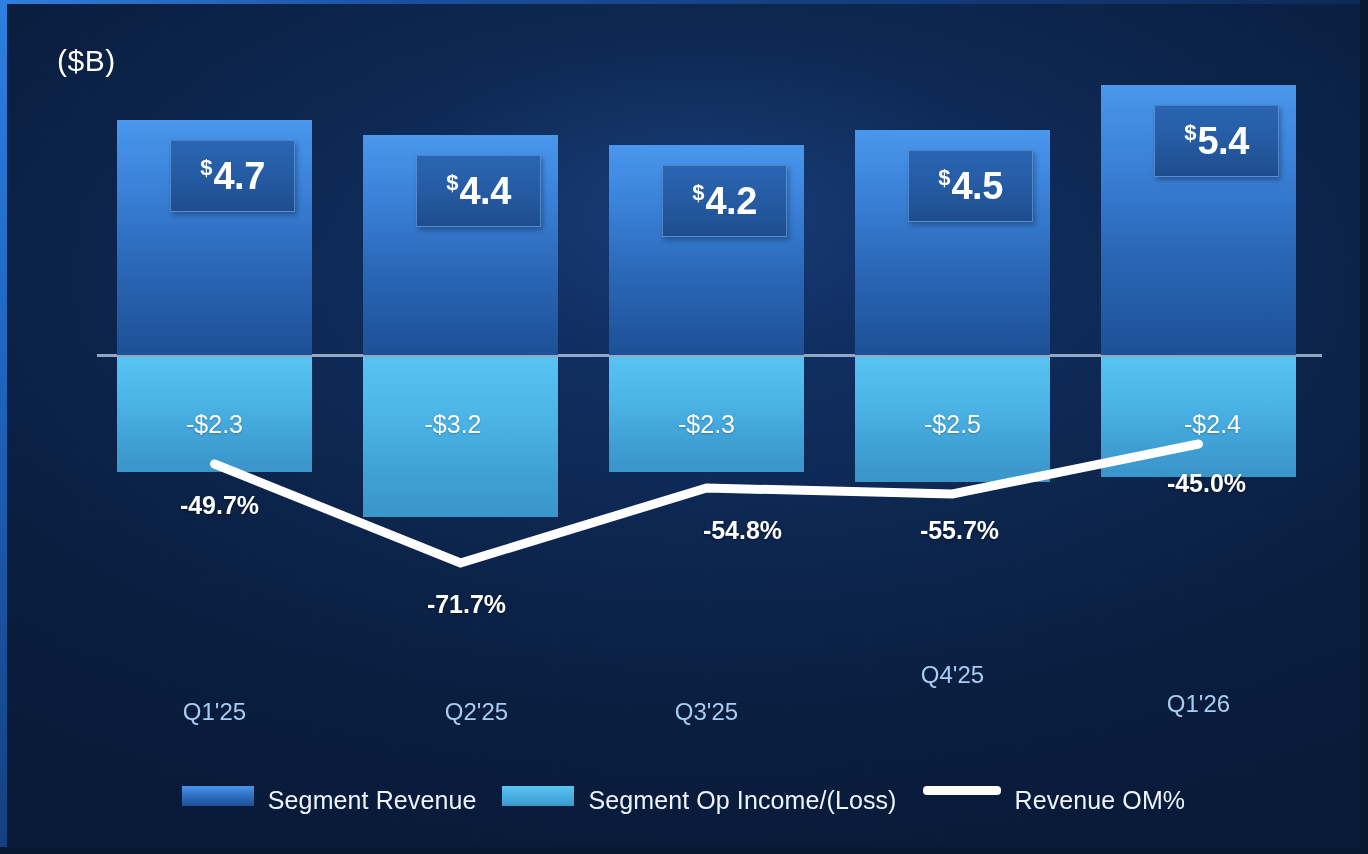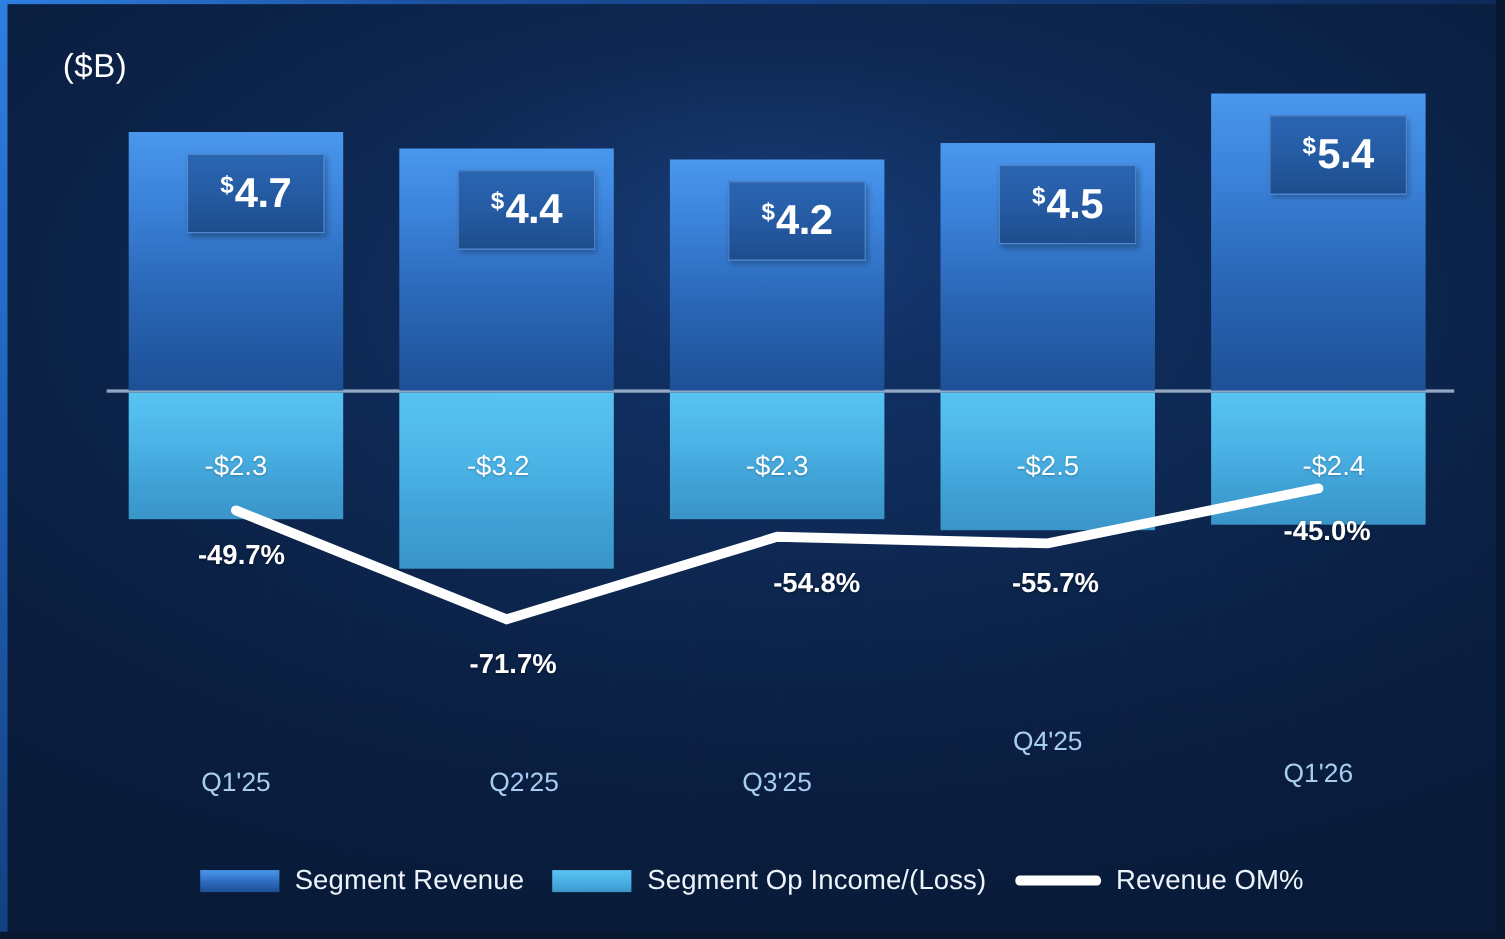--- a/index.html
+++ b/index.html
@@ -172,7 +172,6 @@
   }
   .legend-item {
     display: flex;
-    align-items: center;
     gap: 14px;
   }
   .legend-item + .legend-item { margin-left: 10px; }

